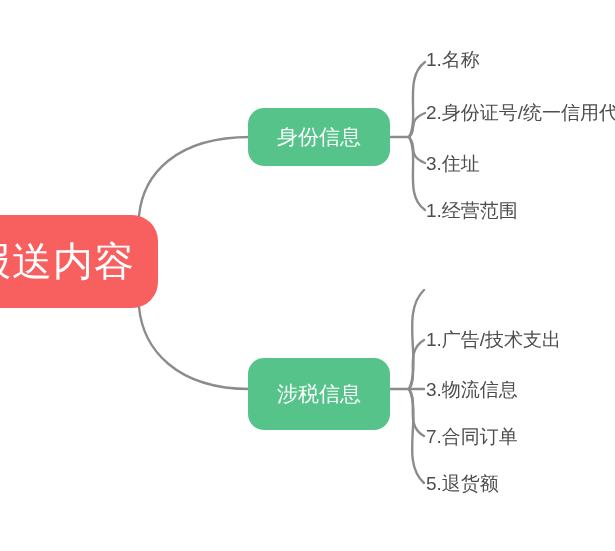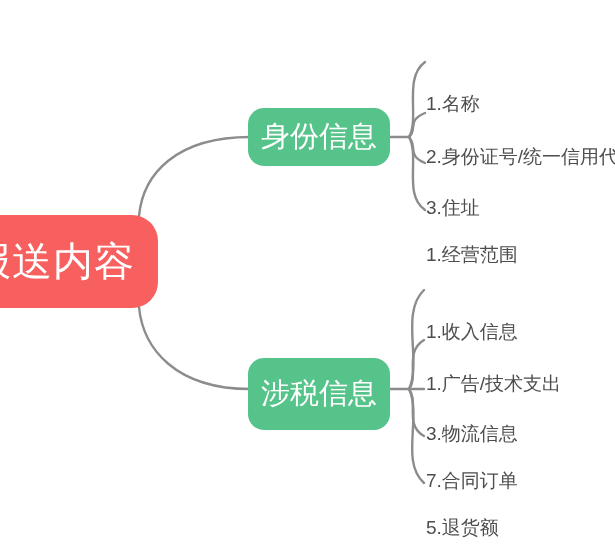--- a/index.html
+++ b/index.html
@@ -63,7 +63,6 @@
     color: var(--leaf-text, #4d4d4d);
     white-space: nowrap;
     cursor: default;
-    margin-top: 44px;
   }
   .leaf.l-t1 { top: 47px; }
   .leaf.l-t2 { top: 100px; }

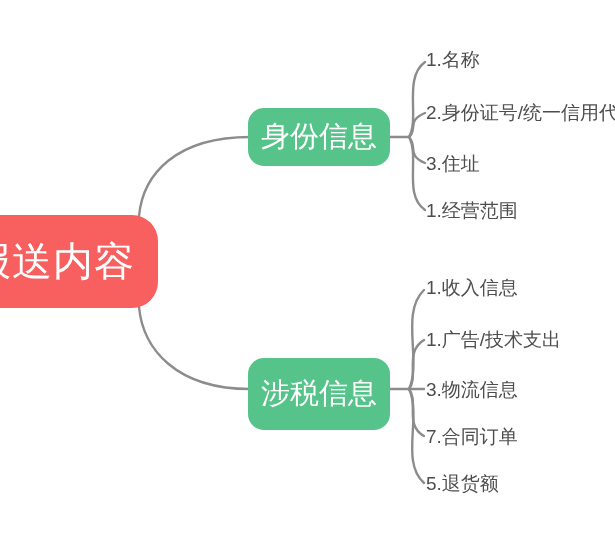--- a/index.html
+++ b/index.html
@@ -49,7 +49,7 @@
     width: 142px; height: 58px;
     background: var(--branch-bg, #56c48a);
     border-radius: 16px;
-    font-size: 29px;
+    font-size: 21px;
     font-weight: 400;
   }
   .branch-identity { left: 248px; top: 108px; }

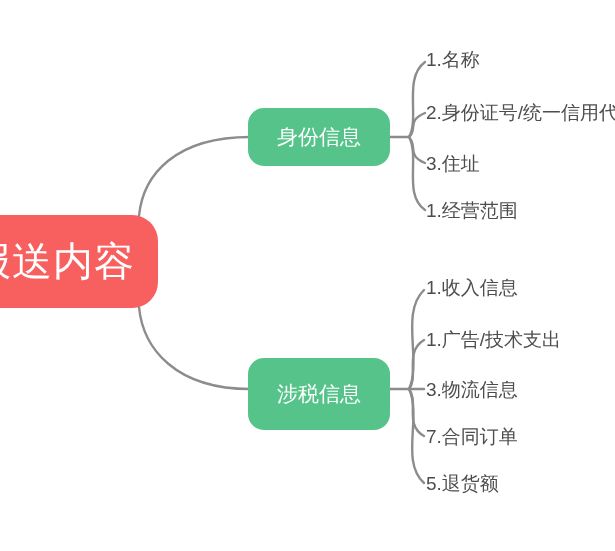--- a/index.html
+++ b/index.html
@@ -114,7 +114,6 @@
   <div class="leaf l-t3">3.住址</div>
   <div class="leaf l-t4">1.经营范围</div>
 
-  <div class="leaf l-b1">1.收入信息</div>
   <div class="leaf l-b2">1.广告/技术支出</div>
   <div class="leaf l-b3">3.物流信息</div>
   <div class="leaf l-b4">7.合同订单</div>

